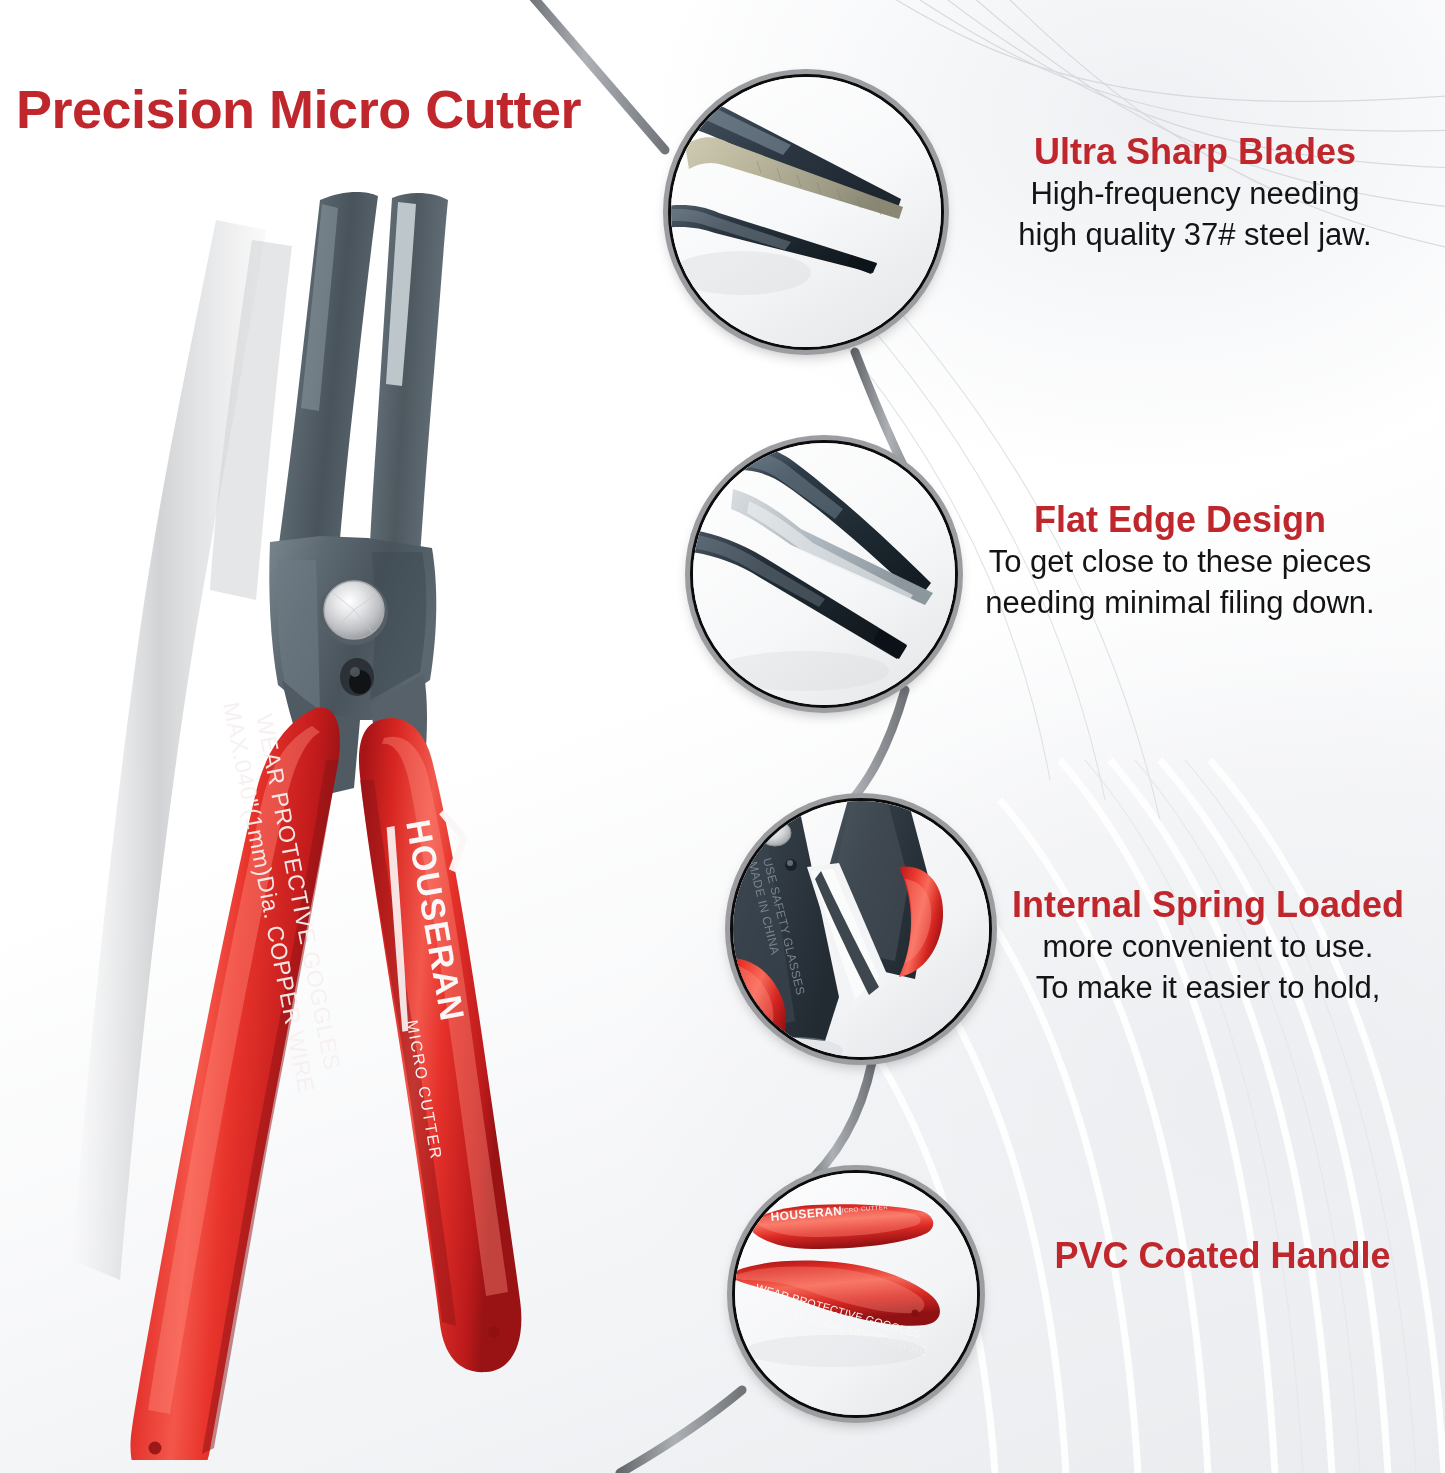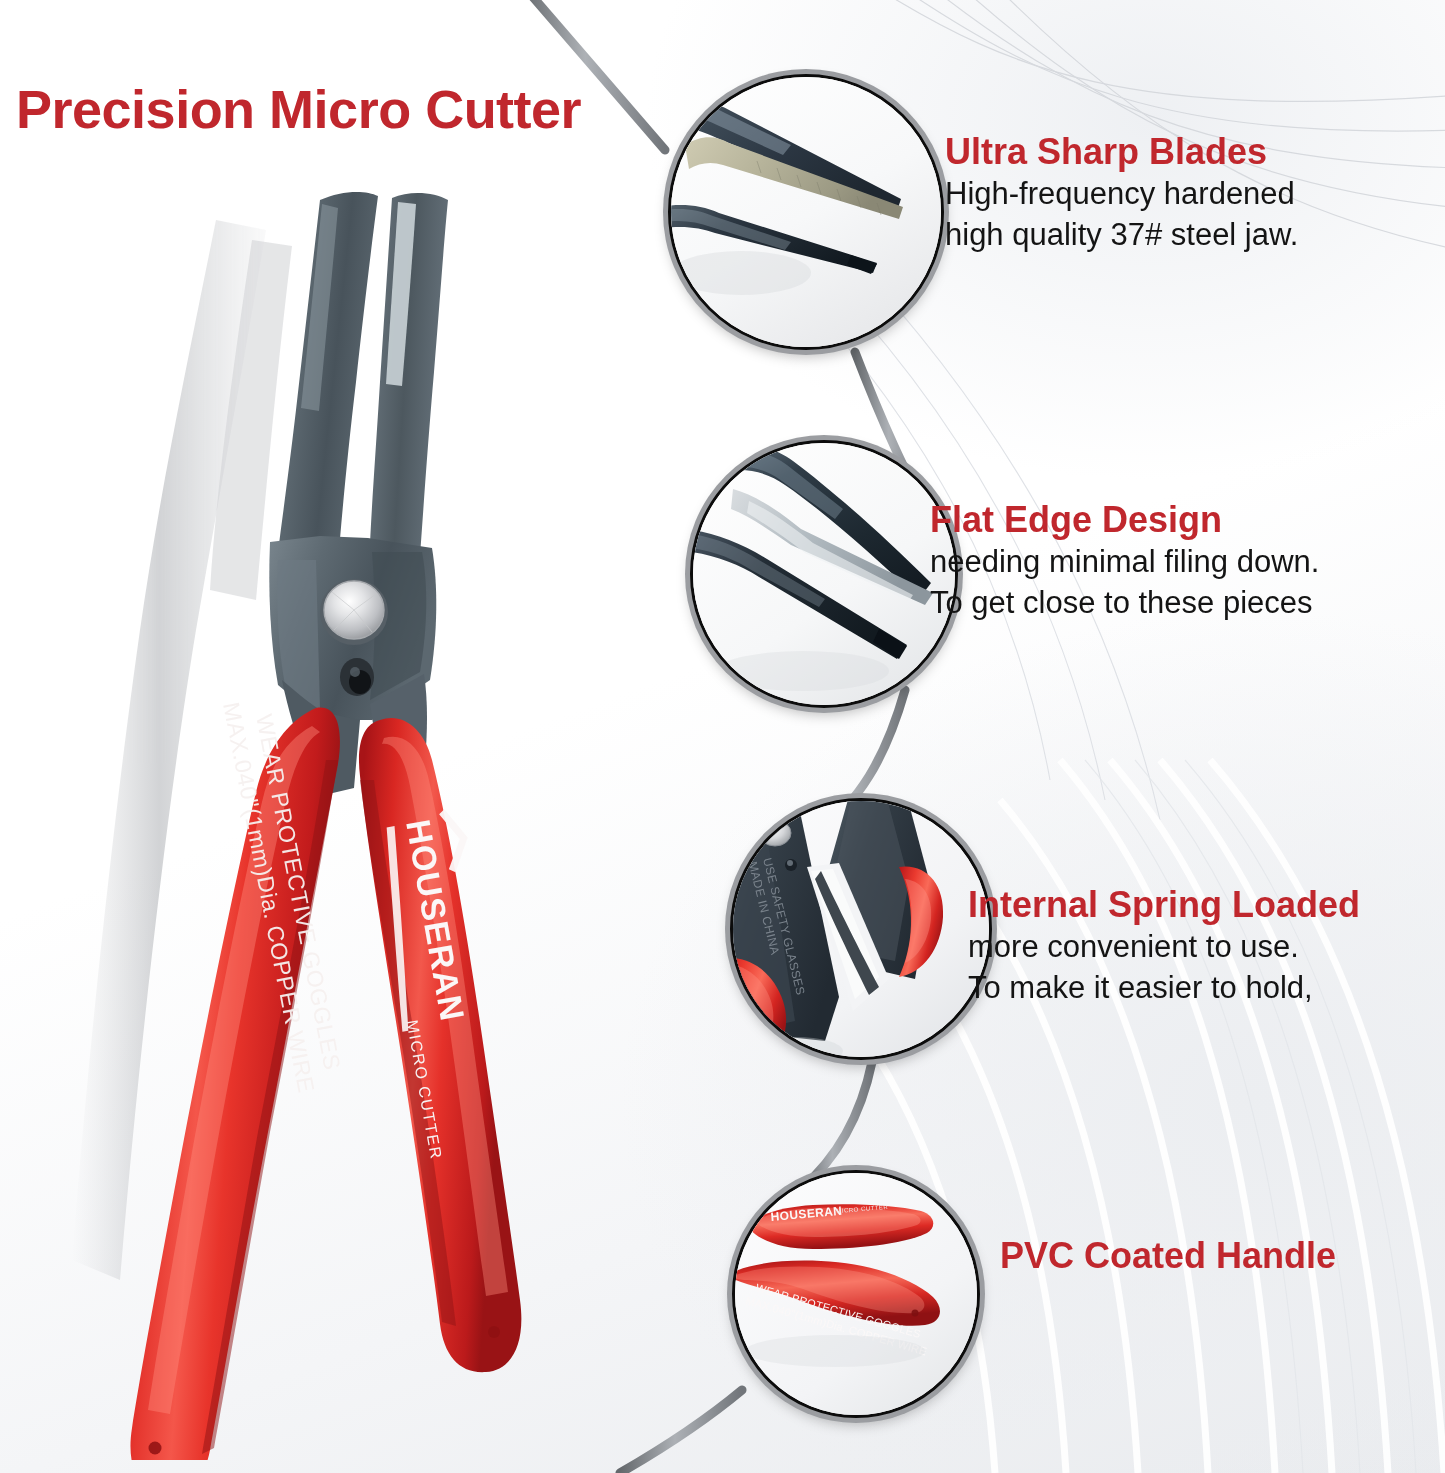--- a/index.html
+++ b/index.html
@@ -36,7 +36,7 @@
   .mag svg{display:block;width:100%;height:100%;}
 
   
-  .feat{position:absolute;}
+  .feat{position:absolute;text-align:center;}
   .feat .h{color:#c0272d;font-weight:bold;font-size:36px;line-height:1.12;white-space:nowrap;}
   .feat .b{color:#141414;font-size:31px;line-height:1.2;margin-top:3px;white-space:nowrap;}
   .feat.f1{left:945px;top:132px;width:500px;}

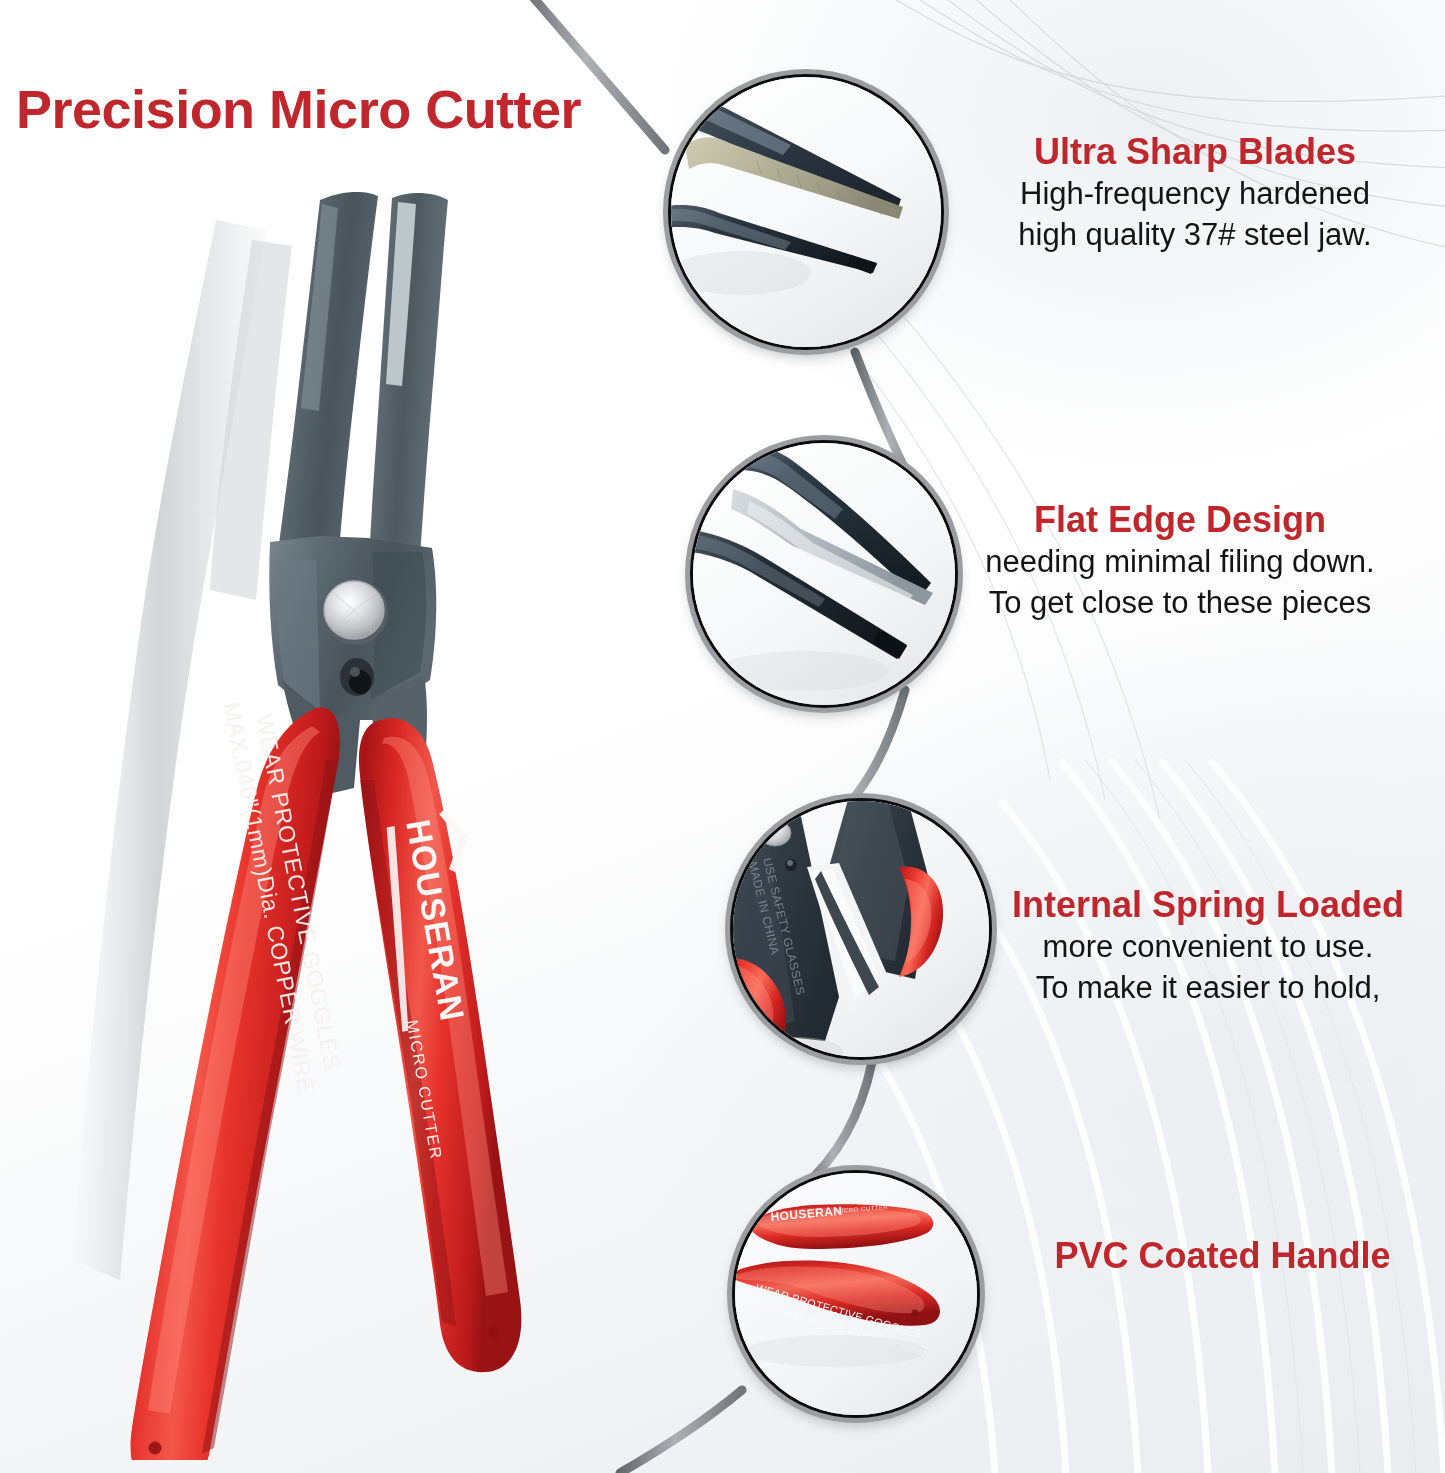--- a/index.html
+++ b/index.html
@@ -440,7 +440,7 @@
 
   <div class="feat f1">
     <div class="h">Ultra Sharp Blades</div>
-    <div class="b">High-frequency hardened</div>
+    <div class="b">High-frequency needing</div>
     <div class="b">high quality 37# steel jaw.</div>
   </div>
 

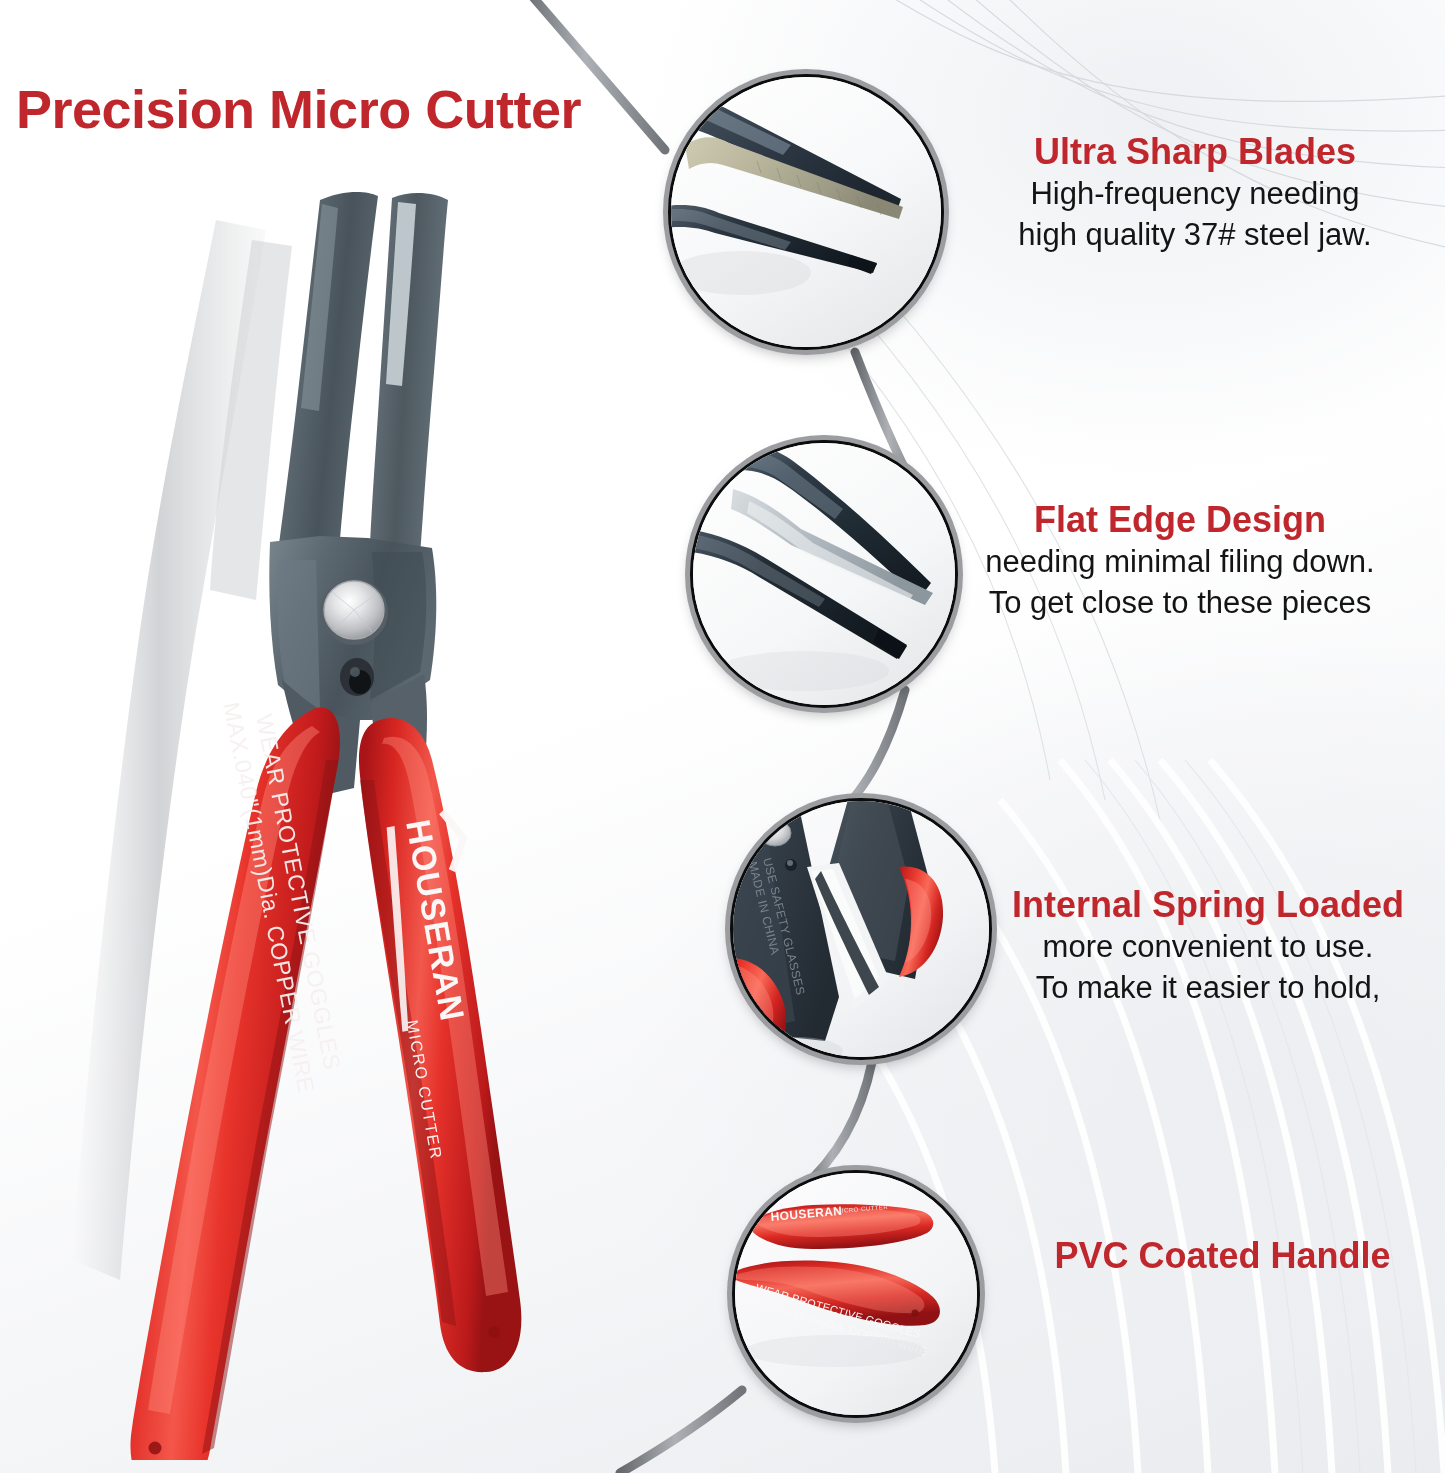--- a/index.html
+++ b/index.html
@@ -446,8 +446,8 @@
 
   <div class="feat f2">
     <div class="h">Flat Edge Design</div>
+    <div class="b">To get close to these pieces</div>
     <div class="b">needing minimal filing down.</div>
-    <div class="b">To get close to these pieces</div>
   </div>
 
   <div class="feat f3">

